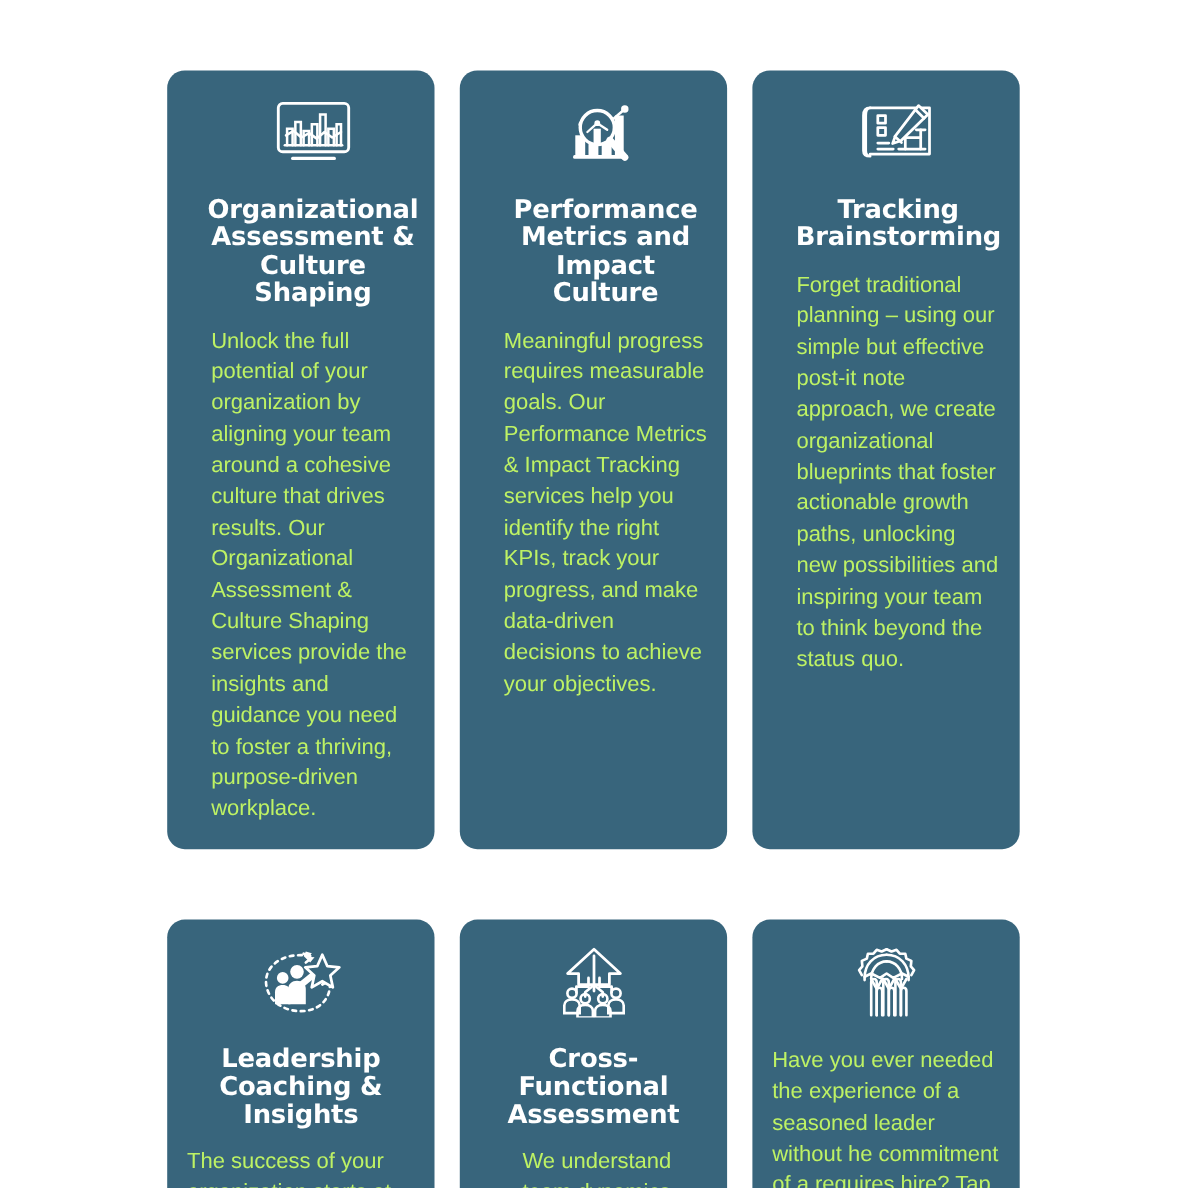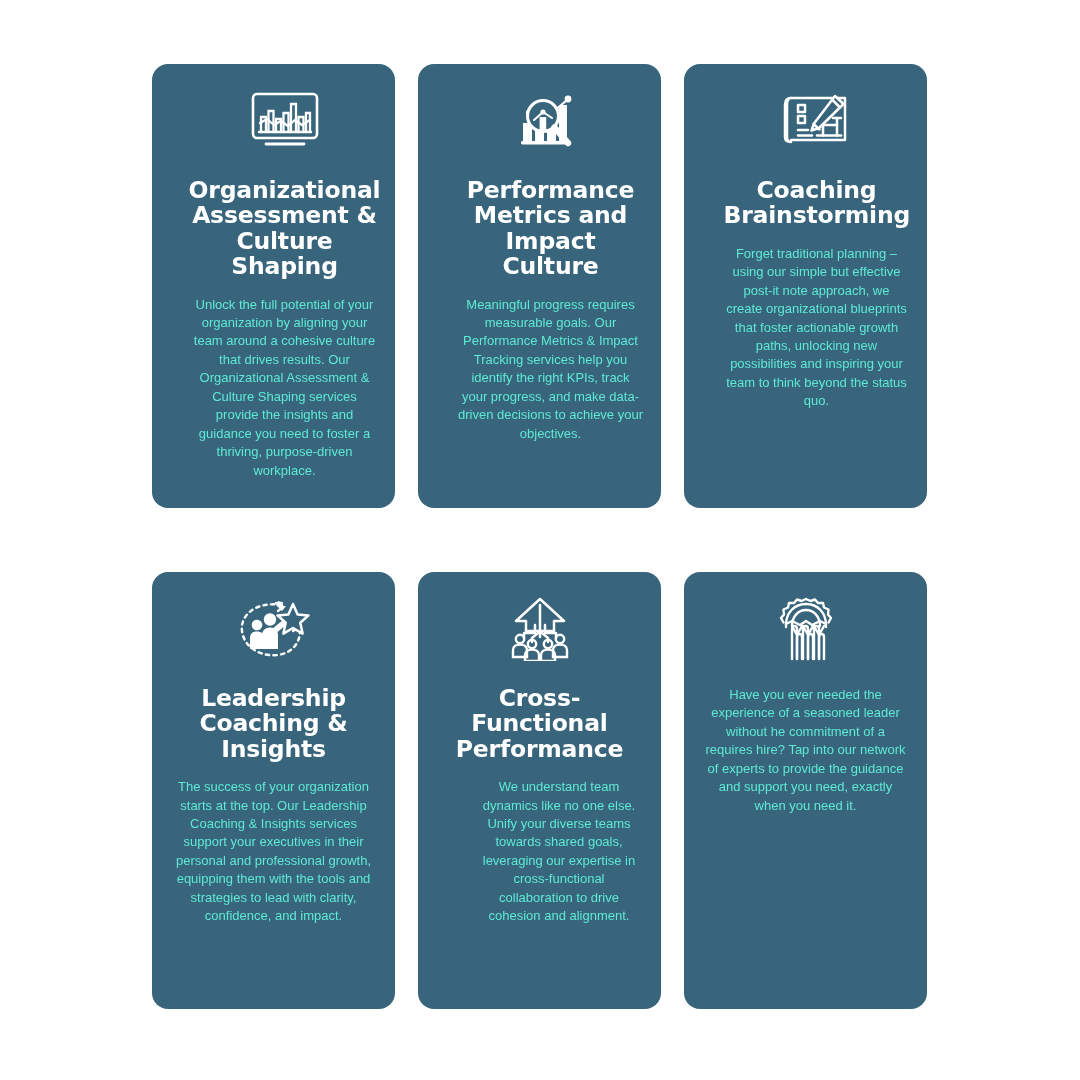--- a/index.html
+++ b/index.html
@@ -175,7 +175,7 @@
           </g>
         </svg>
       </div>
-      <div class="card-title t-w3">Coaching Brainstorming</div>
+      <div class="card-title t-w3">Tracking Brainstorming</div>
       <div class="card-body b-w3">Forget traditional planning – using our simple but effective post-it note approach, we create organizational blueprints that foster actionable growth paths, unlocking new possibilities and inspiring your team to think beyond the status quo.</div>
     </div>
 

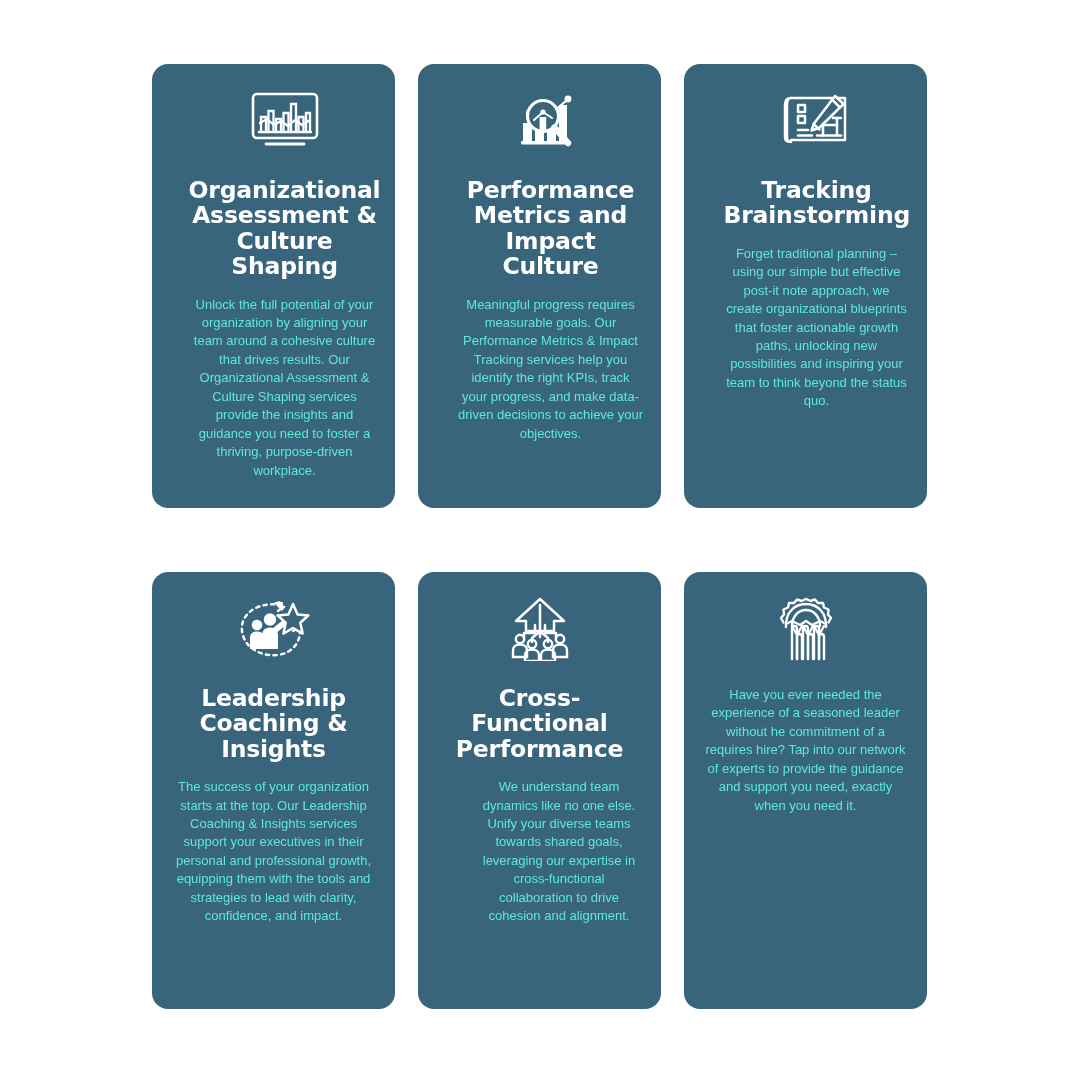--- a/index.html
+++ b/index.html
@@ -68,10 +68,9 @@
   .card-body {
     font-family: "Liberation Sans", sans-serif;
     font-weight: 400;
-    font-size: 13px;
+    font-size: 20px;
     line-height: 1.42;
-    text-align: center;
-    color: #5eead4;
+    color: #bef264;
     max-width: 214px;
   }
 

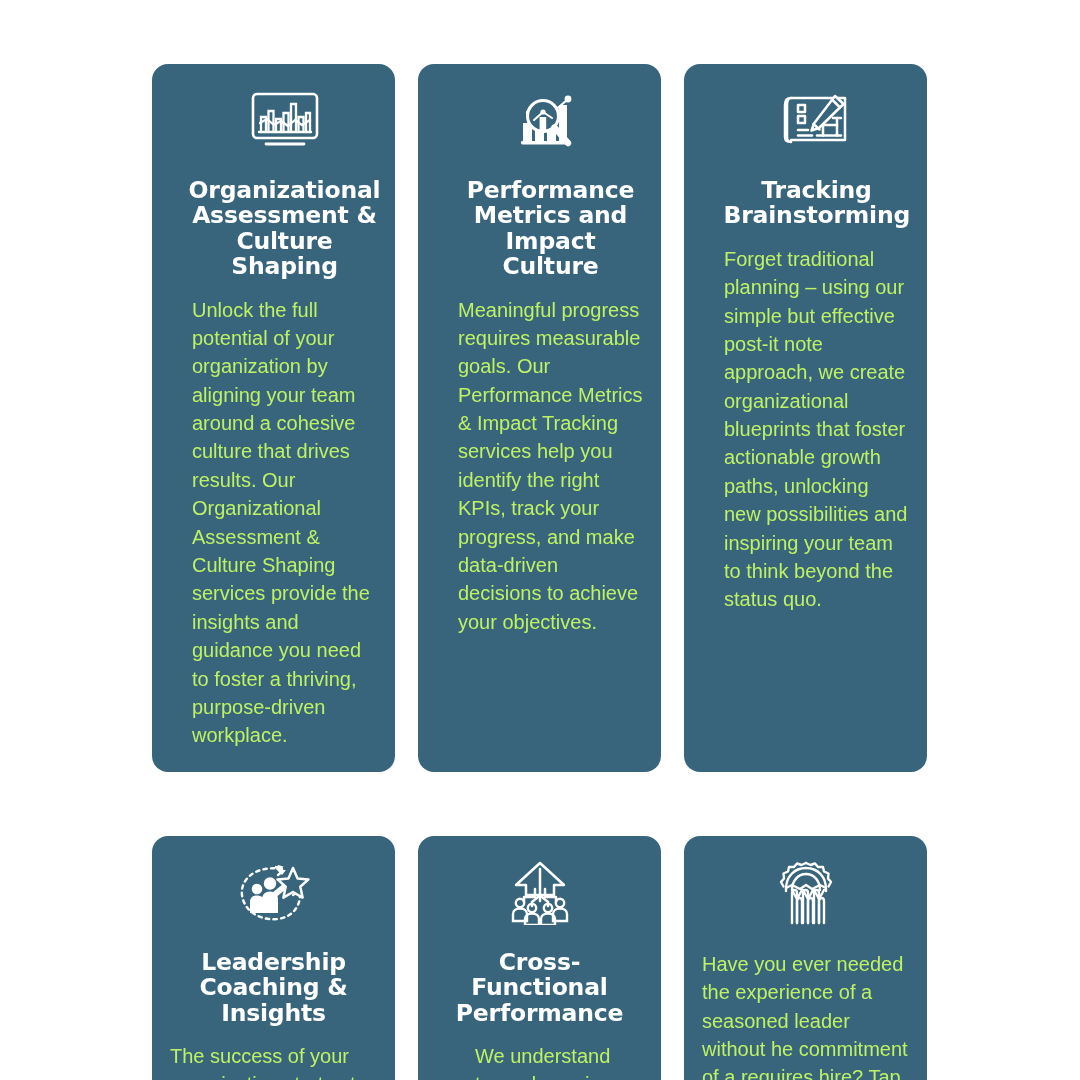--- a/index.html
+++ b/index.html
@@ -229,7 +229,7 @@
           </g>
         </svg>
       </div>
-      <div class="card-title t-w5">Cross-Functional Performance</div>
+      <div class="card-title t-w5">Cross-Functional Assessment</div>
       <div class="card-body b-w5">We understand team dynamics like no one else. Unify your diverse teams towards shared goals, leveraging our expertise in cross-functional collaboration to drive cohesion and alignment.</div>
     </div>
 

